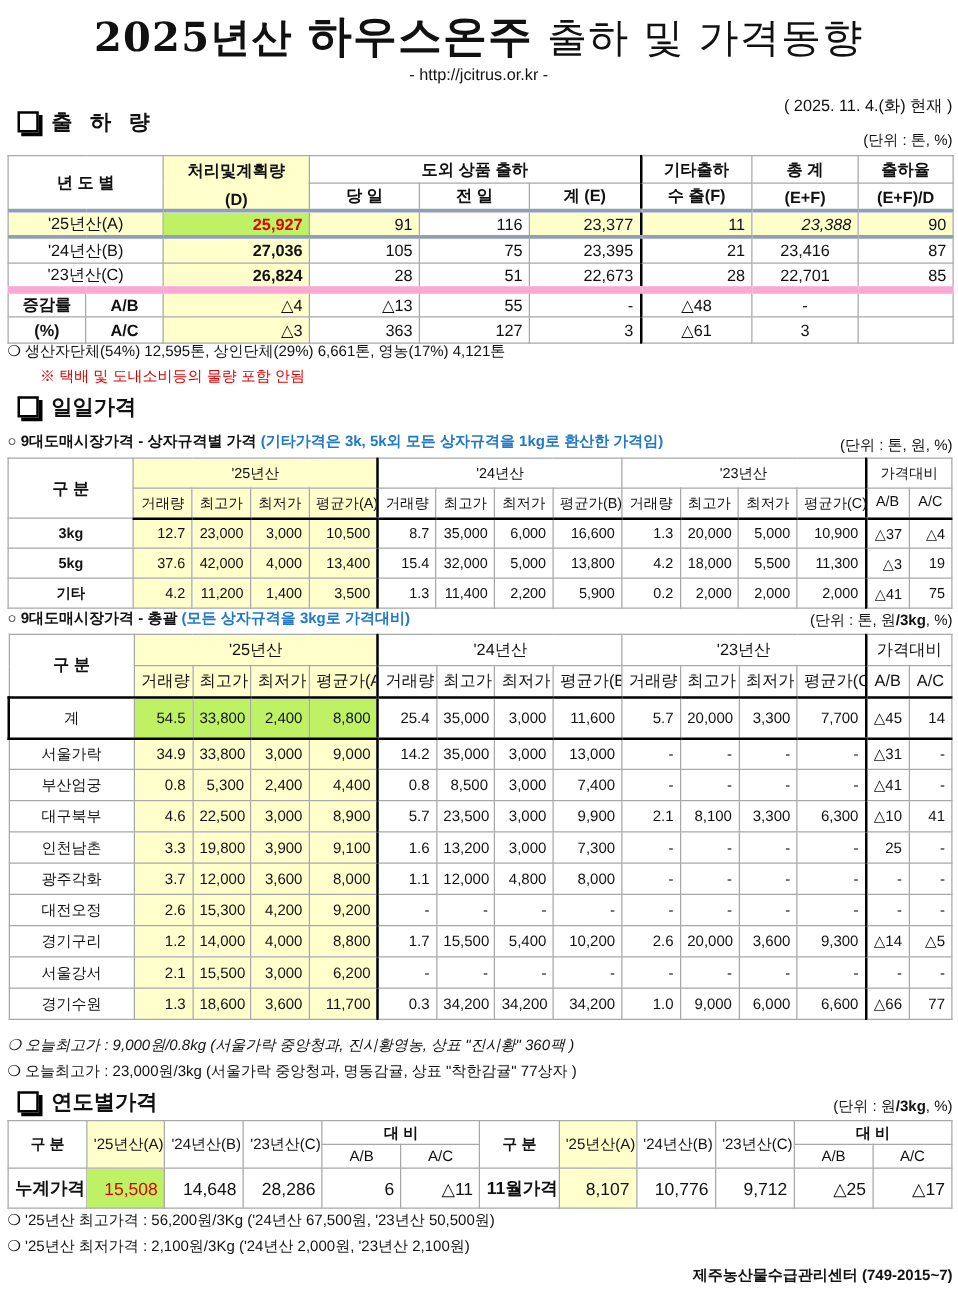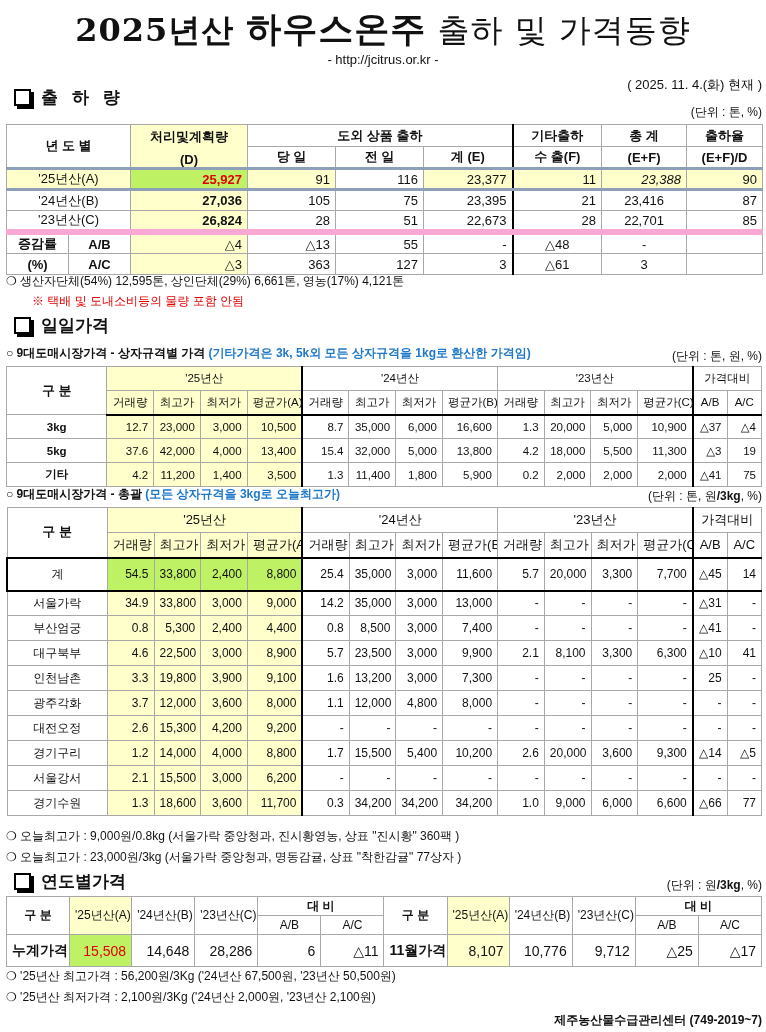--- a/index.html
+++ b/index.html
@@ -259,7 +259,7 @@
         <td class="num yel">3,500</td>
         <td class="num thickL">1.3</td>
         <td class="num">11,400</td>
-        <td class="num">1,800</td>
+        <td class="num">2,200</td>
         <td class="num">5,900</td>
         <td class="num">0.2</td>
         <td class="num">2,000</td>

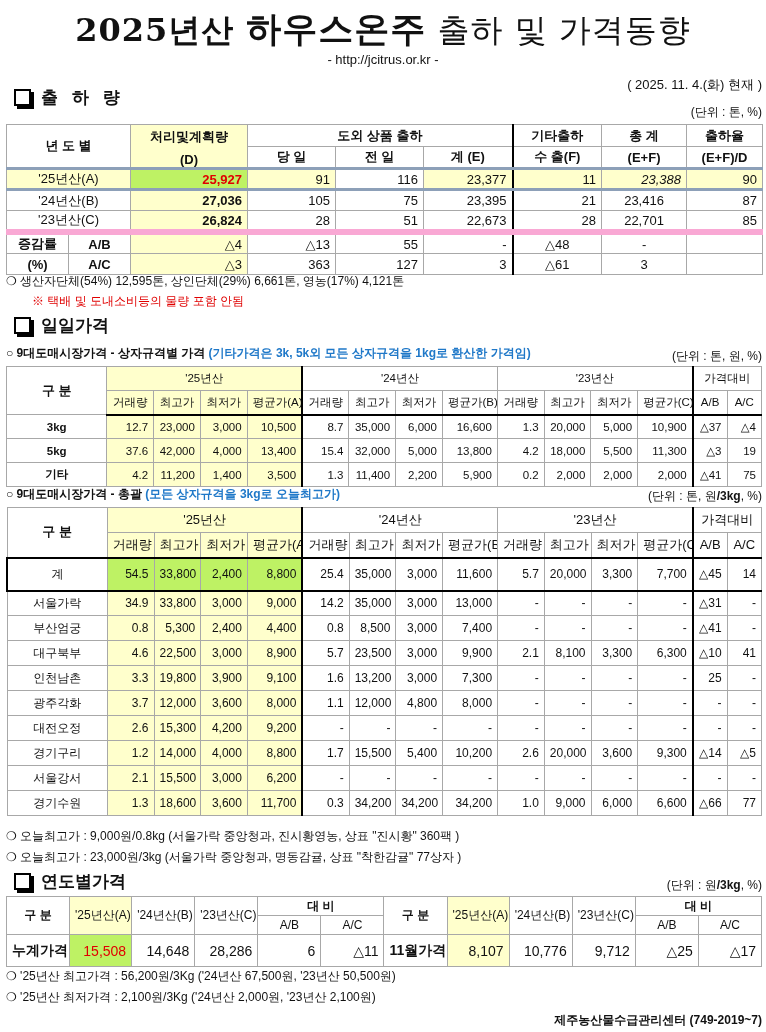--- a/index.html
+++ b/index.html
@@ -272,7 +272,7 @@
 </table>
 
 <div class="sub" style="top:486px;">
-  <span>○ 9대도매시장가격 - 총괄 </span><span class="blue">(모든 상자규격을 3kg로 오늘최고가)</span>
+  <span>○ 9대도매시장가격 - 총괄 </span><span class="blue">(모든 상자규격을 3kg로 가격대비)</span>
 </div>
 <div class="unit" style="top:488px;">
   <span>(단위 : 톤, 원</span><b>/3kg</b><span>, %)</span>

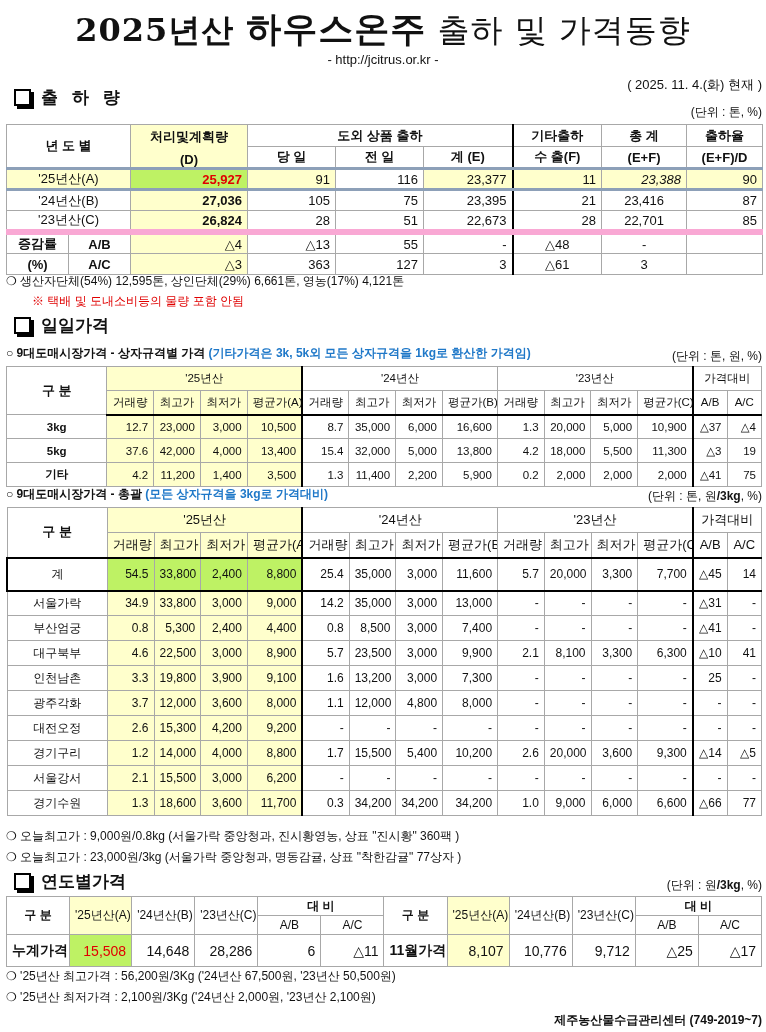--- a/index.html
+++ b/index.html
@@ -495,7 +495,7 @@
     </tbody>
 </table>
 
-<div class="note" style="top:828px;">❍ 오늘최고가 : 9,000원/0.8kg (서울가락 중앙청과, 진시황영농,  상표 "진시황"  360팩 )</div>
+<div class="note" style="top:828px;font-style:italic;">❍ 오늘최고가 : 9,000원/0.8kg (서울가락 중앙청과, 진시황영농,  상표 "진시황"  360팩 )</div>
 <div class="note" style="top:849px;">❍ 오늘최고가 : 23,000원/3kg (서울가락 중앙청과, 명동감귤,  상표 "착한감귤" 77상자 )</div>
 
 <div class="sec-head" style="top:870px;letter-spacing:0;">

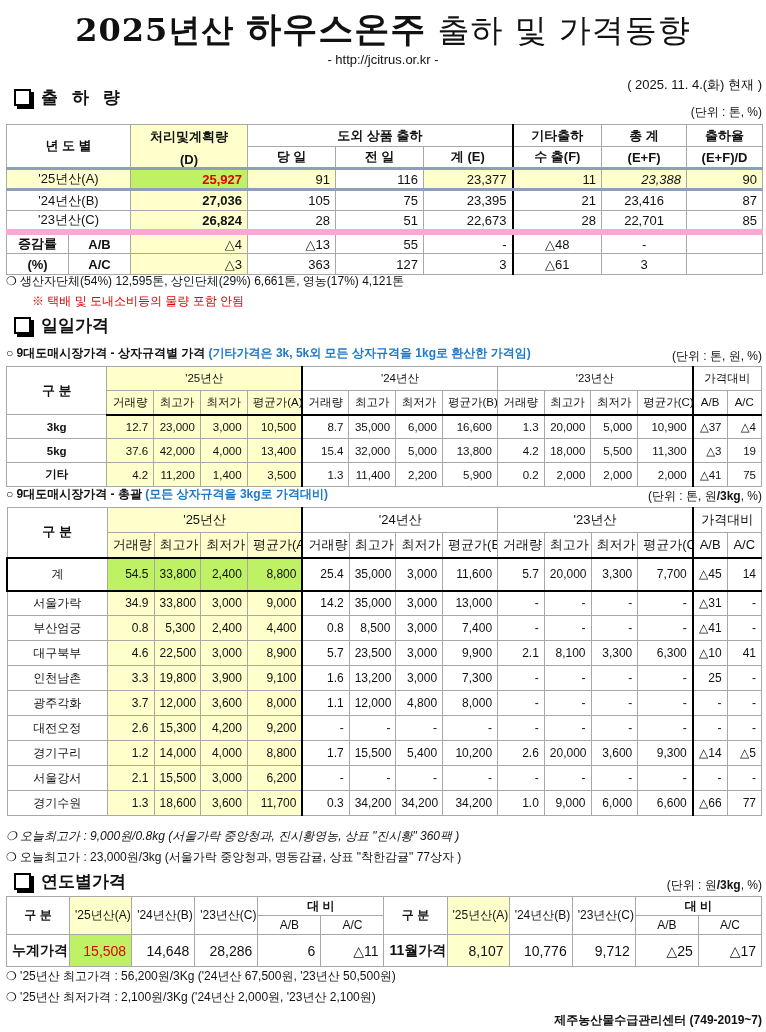--- a/index.html
+++ b/index.html
@@ -560,6 +560,6 @@
 <div class="note" style="top:968px;">❍ '25년산 최고가격 :  56,200원/3Kg ('24년산 67,500원, '23년산 50,500원)</div>
 <div class="note" style="top:989px;">❍ '25년산 최저가격 :  2,100원/3Kg ('24년산 2,000원, '23년산 2,100원)</div>
 
-<div class="footer">제주농산물수급관리센터 (749-2019~7)</div>
+<div class="footer">제주농산물수급관리센터 (749-2015~7)</div>
 
 </body></html>

